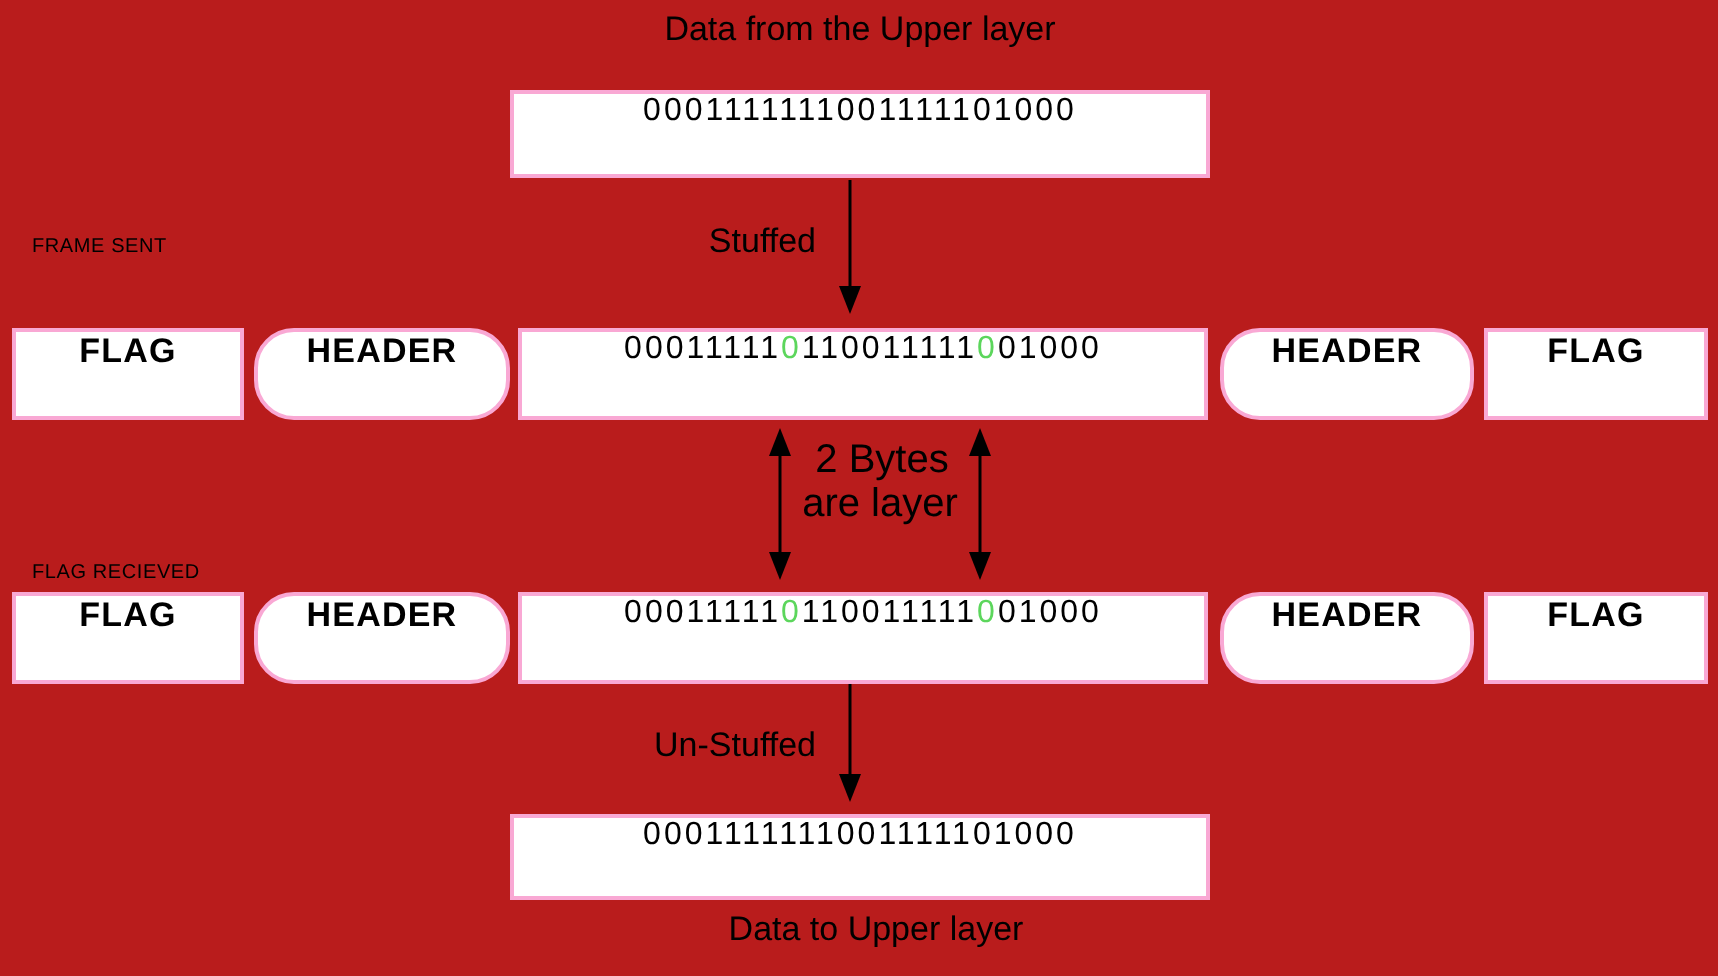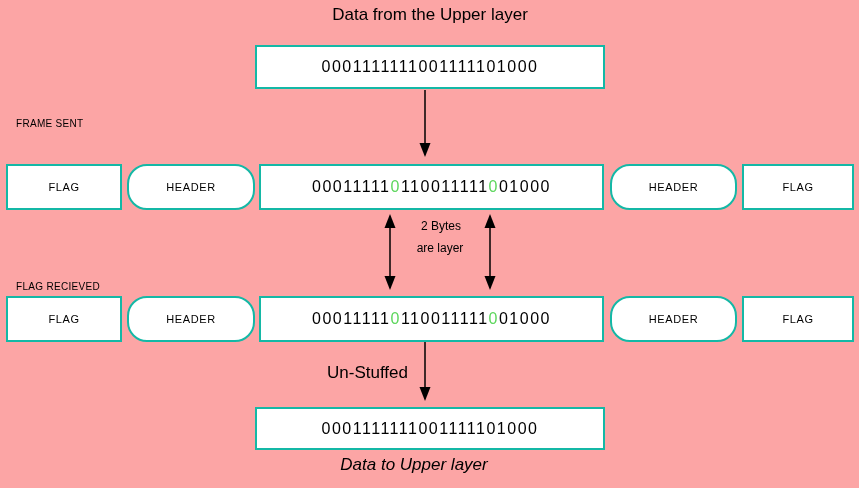--- a/index.html
+++ b/index.html
@@ -7,7 +7,7 @@
     position: relative;
     width: 859px;
     height: 488px;
-    background: #fca5a5;
+    background: #b91c1c;
     font-family: "Liberation Sans", "DejaVu Sans", sans-serif;
     color: #000000;
     overflow: hidden;

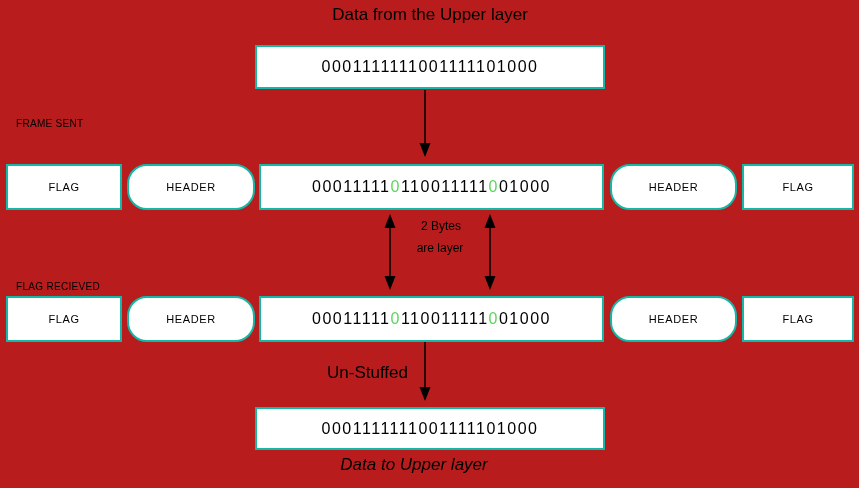--- a/index.html
+++ b/index.html
@@ -27,10 +27,10 @@
     white-space: nowrap;
   }
   .cell {
-    border: 2px solid #14b8a6;
+    border: 2px solid #f9a8d4;
     background: #ffffff;
     display: flex;
-    align-items: center;
+    align-items: flex-start;
     justify-content: center;
     z-index: 10;
   }

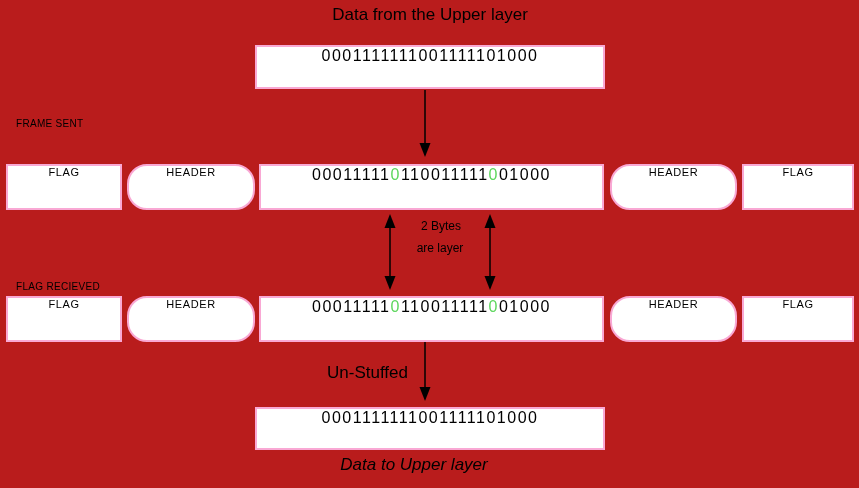--- a/index.html
+++ b/index.html
@@ -93,6 +93,7 @@
     <span class="bits">0001111111001111101000</span>
   </div>
 
+  <div class="abs caption right" style="left:300px; top:111px; width:108px;">Stuffed</div>
 
   <div class="abs frame-label" style="left:16px; top:118px;">FRAME SENT</div>
 

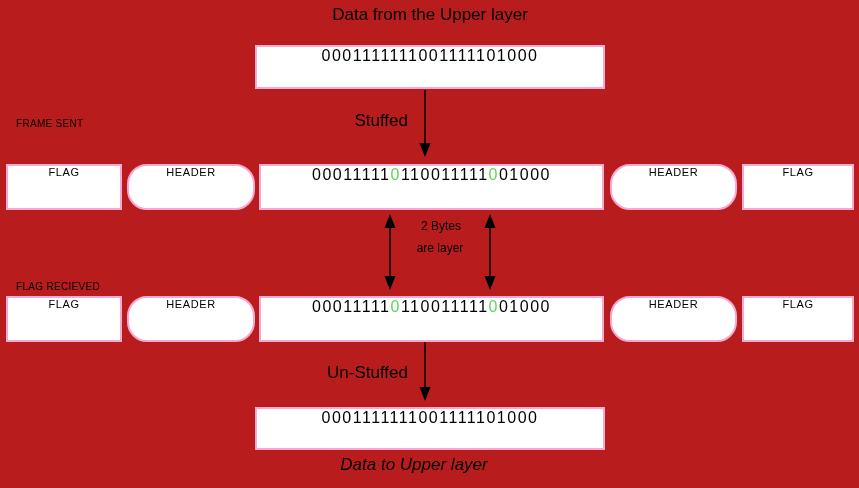--- a/index.html
+++ b/index.html
@@ -36,8 +36,8 @@
   }
   .cell.rounded { border-radius: 20px; }
   .cell-label {
-    font-size: 11px;
-    font-weight: 400;
+    font-size: 17px;
+    font-weight: 700;
     letter-spacing: 0.6px;
   }
   .bits {

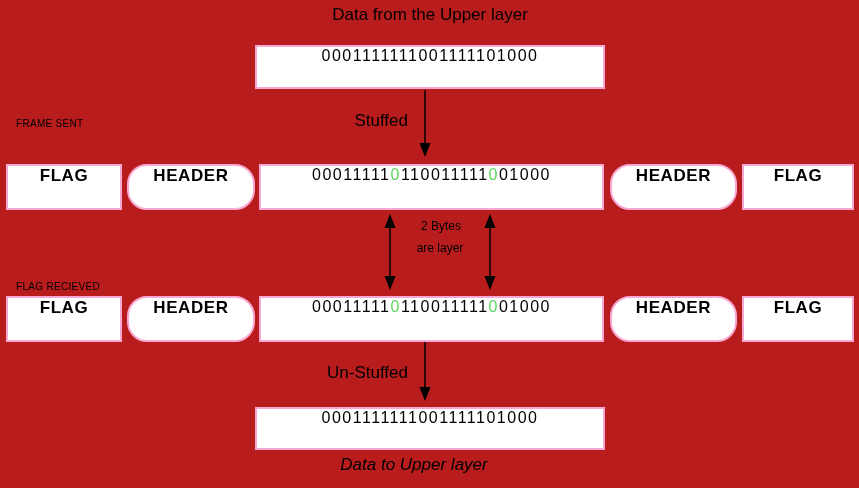--- a/index.html
+++ b/index.html
@@ -56,7 +56,7 @@
   .overlay line { stroke: #000000; stroke-width: 1.5; }
   .overlay polygon { fill: #000000; stroke: none; }
   .note-line {
-    font-size: 12px;
+    font-size: 20px;
     white-space: nowrap;
     z-index: 8;
   }

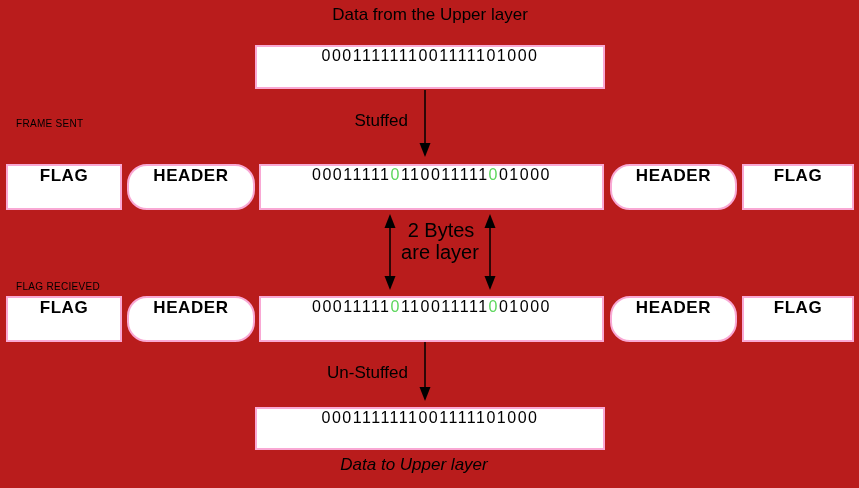--- a/index.html
+++ b/index.html
@@ -139,7 +139,7 @@
   <div class="abs cell" style="left:255px; top:407px; width:350px; height:43px;">
     <span class="bits">0001111111001111101000</span>
   </div>
-  <div class="abs caption center" style="left:214px; top:455px; width:400px;font-style:italic;">Data to Upper layer</div>
+  <div class="abs caption center" style="left:238px; top:455px; width:400px;">Data to Upper layer</div>
 
 </div>
 

